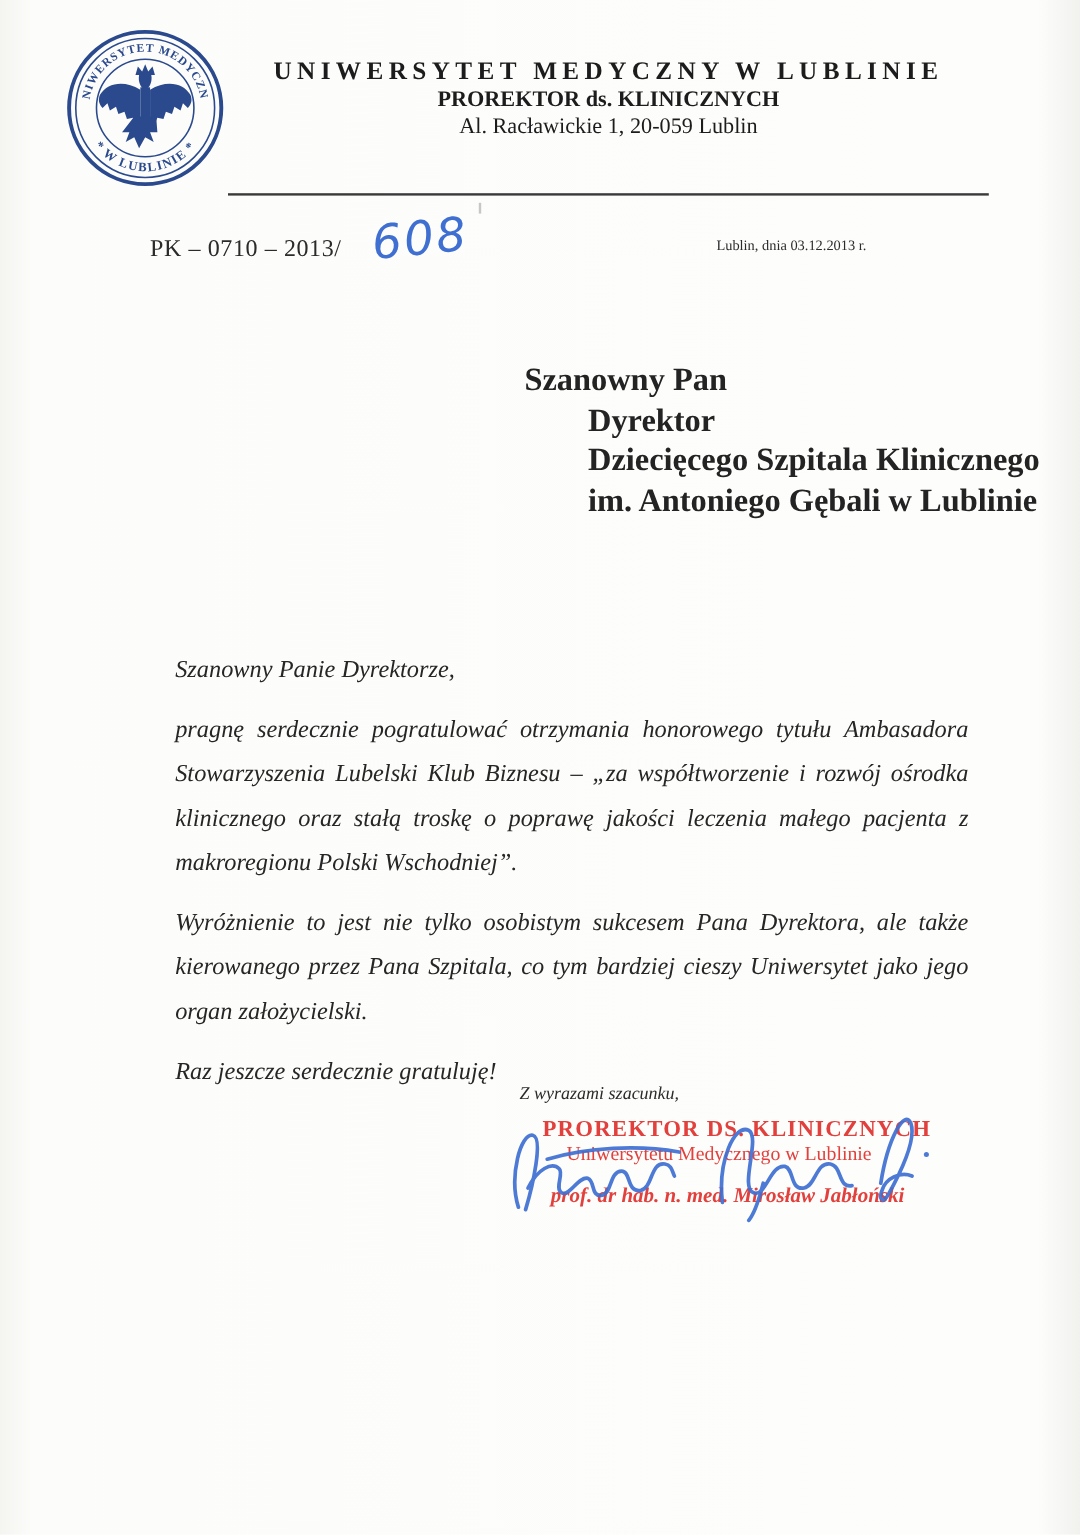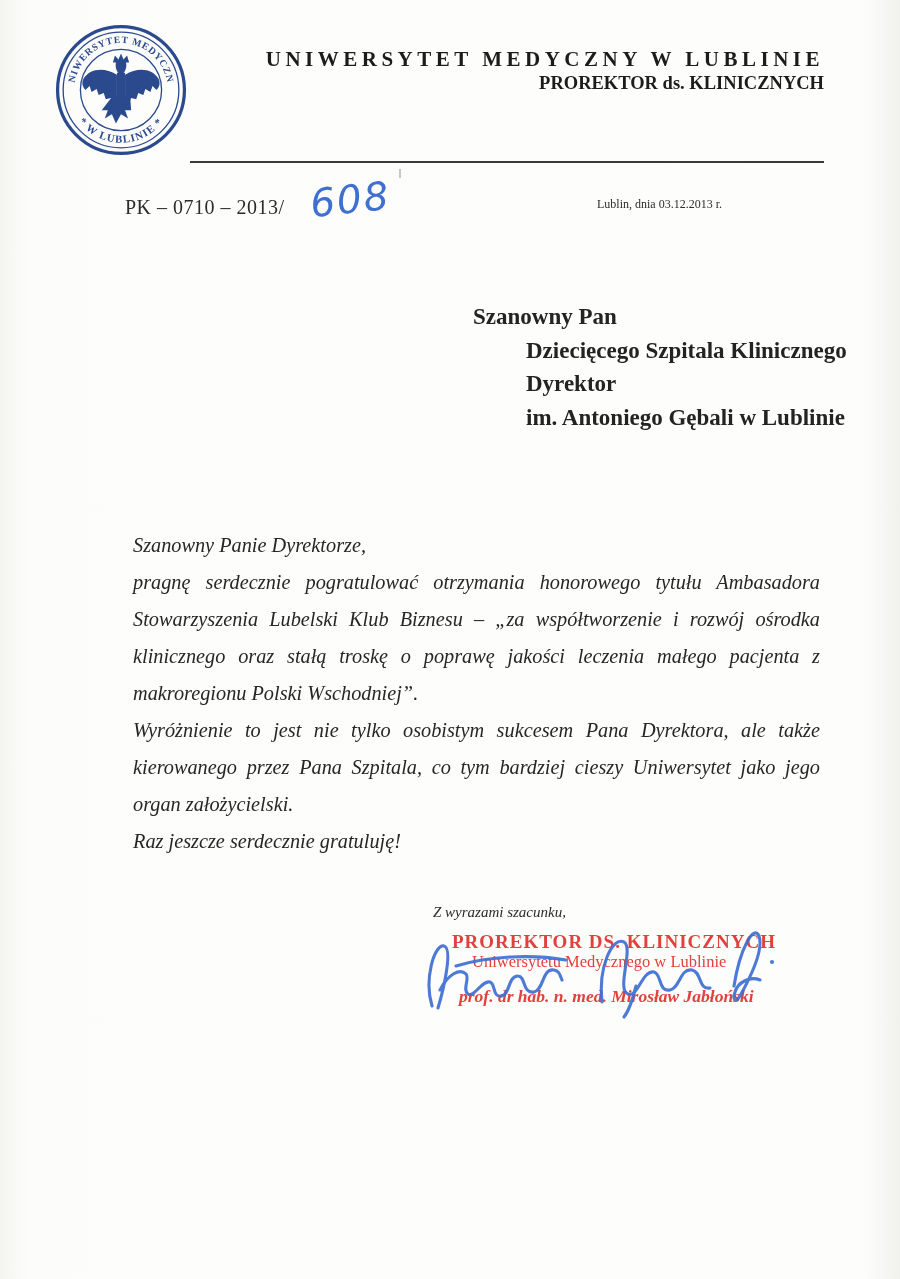--- a/index.html
+++ b/index.html
@@ -15,7 +15,7 @@
 
   
   .seal { position:absolute; left:53px; top:22px; width:136px; height:136px; }
-  .lh-text { position:absolute; left:190px; top:46px; width:634px; text-align:right; color:#1c1c1c; }
+  .lh-text { position:absolute; left:190px; top:46px; width:634px; text-align:center; color:#1c1c1c; }
   .lh-univ   { font-size:21px; font-weight:bold; letter-spacing:4.5px; line-height:26px; }
   .lh-office { font-size:18.5px; font-weight:bold; line-height:23px; }
   .lh-addr, .lh-tel, .lh-email { font-size:18.5px; line-height:22px; }

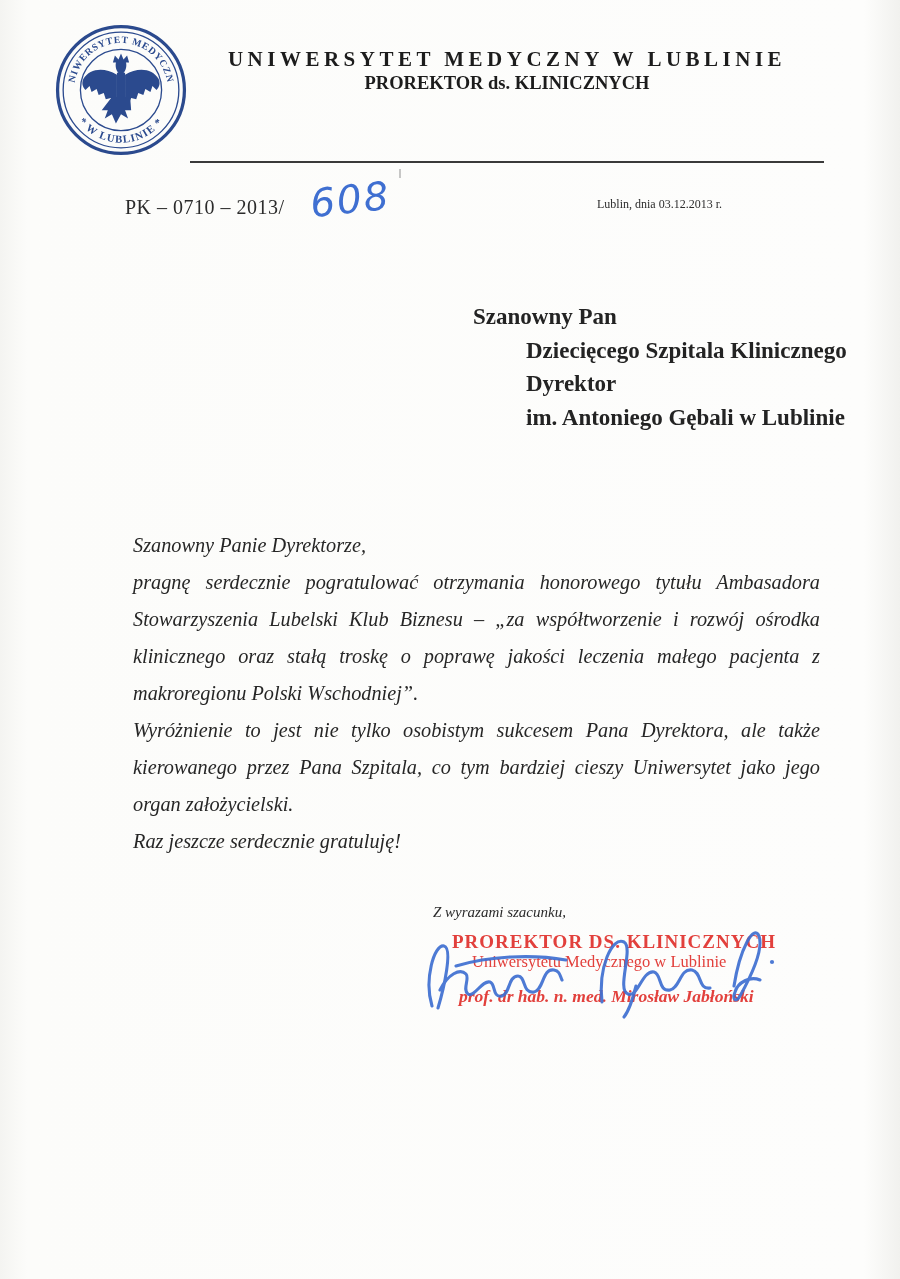--- a/index.html
+++ b/index.html
@@ -84,6 +84,7 @@
   <div class="lh-text">
     <div class="lh-univ">UNIWERSYTET MEDYCZNY W LUBLINIE</div>
     <div class="lh-office">PROREKTOR ds. KLINICZNYCH</div>
+    <div class="lh-addr">Al. Racławickie 1, 20-059 Lublin</div>
   </div>
   <div class="lh-rule"></div>
   <div class="scan-artifact"></div>

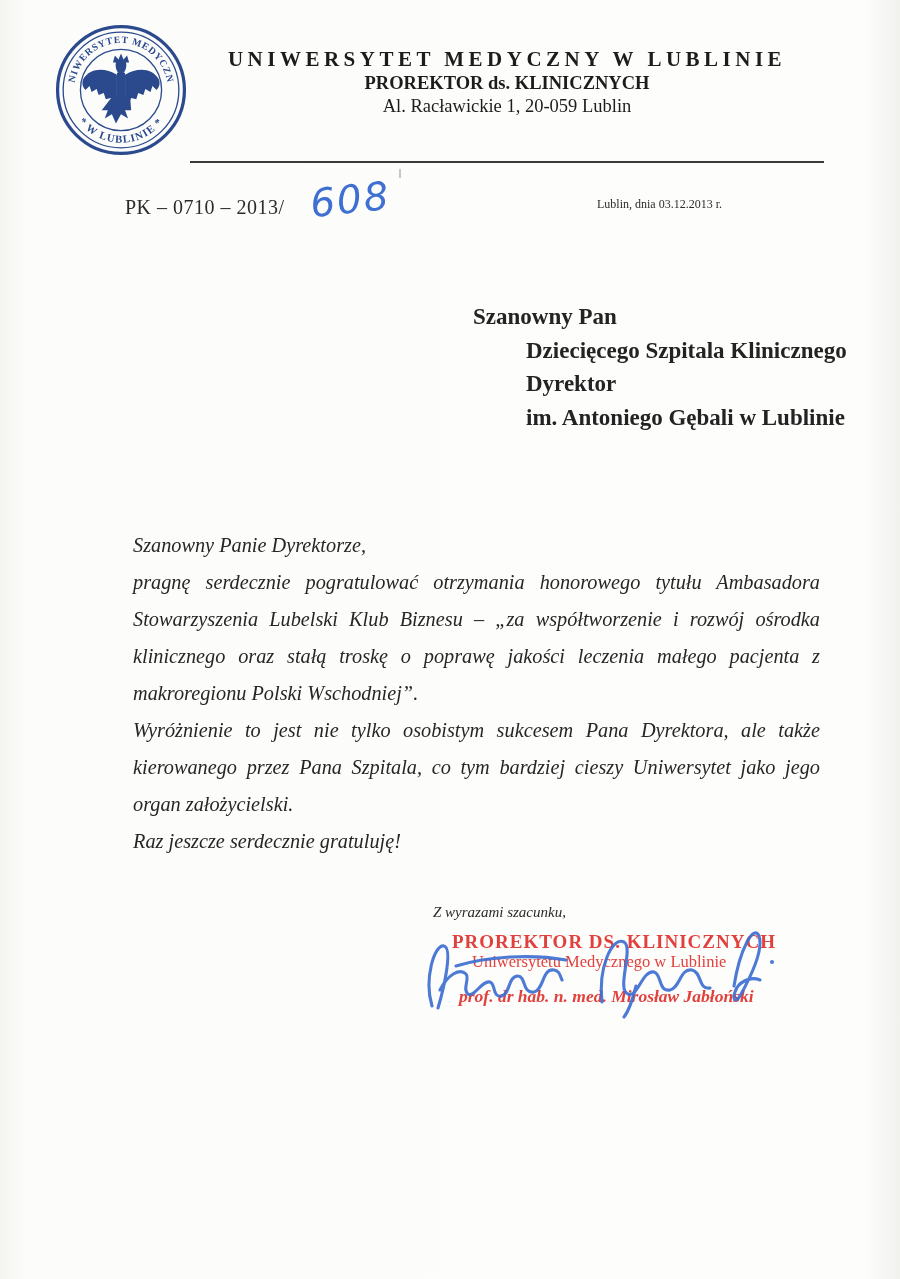--- a/index.html
+++ b/index.html
@@ -32,7 +32,7 @@
   .dateline { position:absolute; left:597px; top:197px; font-size:12px; }
 
   
-  .recipient { position:absolute; left:437px; top:300px; font-size:23px; font-weight:bold; line-height:33.5px; color:#232323;margin-left:36px; }
+  .recipient { position:absolute; left:437px; top:300px; font-size:27px; font-weight:bold; line-height:33.5px; color:#232323; }
   .recipient .indent { margin-left:53px; }
 
   

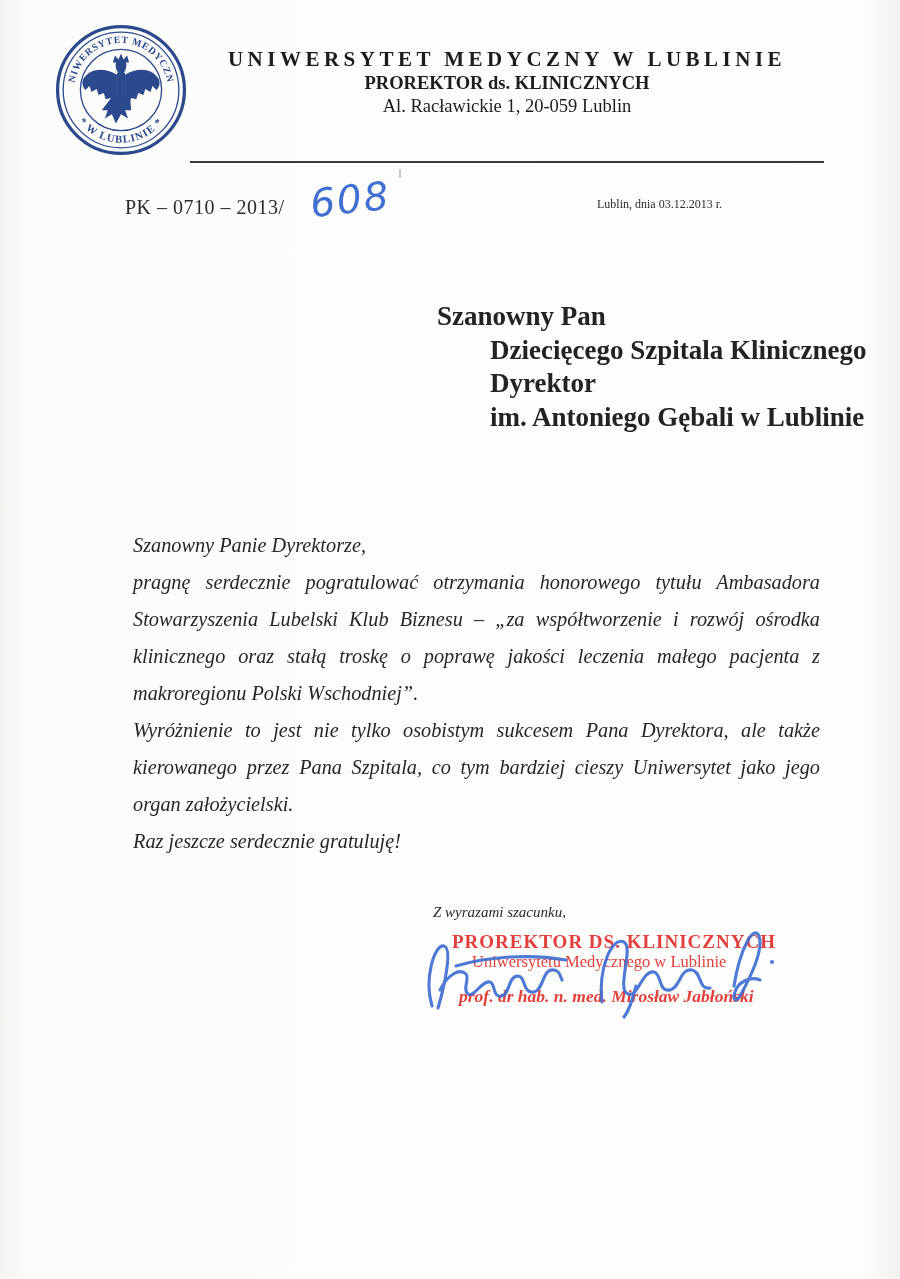--- a/index.html
+++ b/index.html
@@ -95,8 +95,8 @@
 
   <div class="recipient">
     <div>Szanowny Pan</div>
+    <div class="indent">Dyrektor</div>
     <div class="indent">Dziecięcego Szpitala Klinicznego</div>
-    <div class="indent">Dyrektor</div>
     <div class="indent">im. Antoniego Gębali w Lublinie</div>
   </div>
 

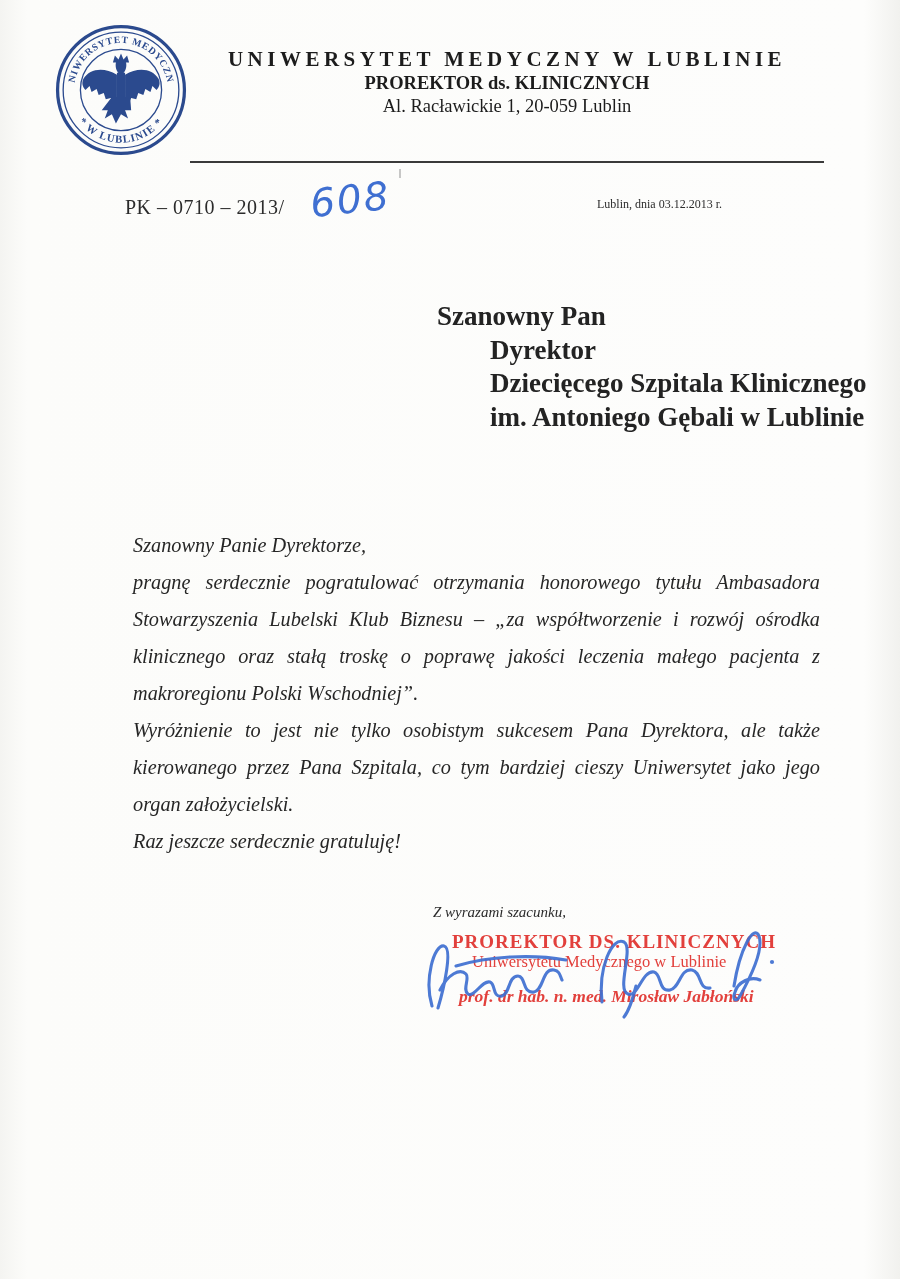--- a/index.html
+++ b/index.html
@@ -37,7 +37,7 @@
 
   
   .body-block { position:absolute; left:133px; top:527px; width:687px; font-size:20.3px; line-height:37px; color:#262626; }
-  .body-block p { margin:0;font-style:italic; }
+  .body-block p { margin:13px;font-style:italic; }
   .greeting { font-style:italic; }
   .justify { text-align:justify; }
 

